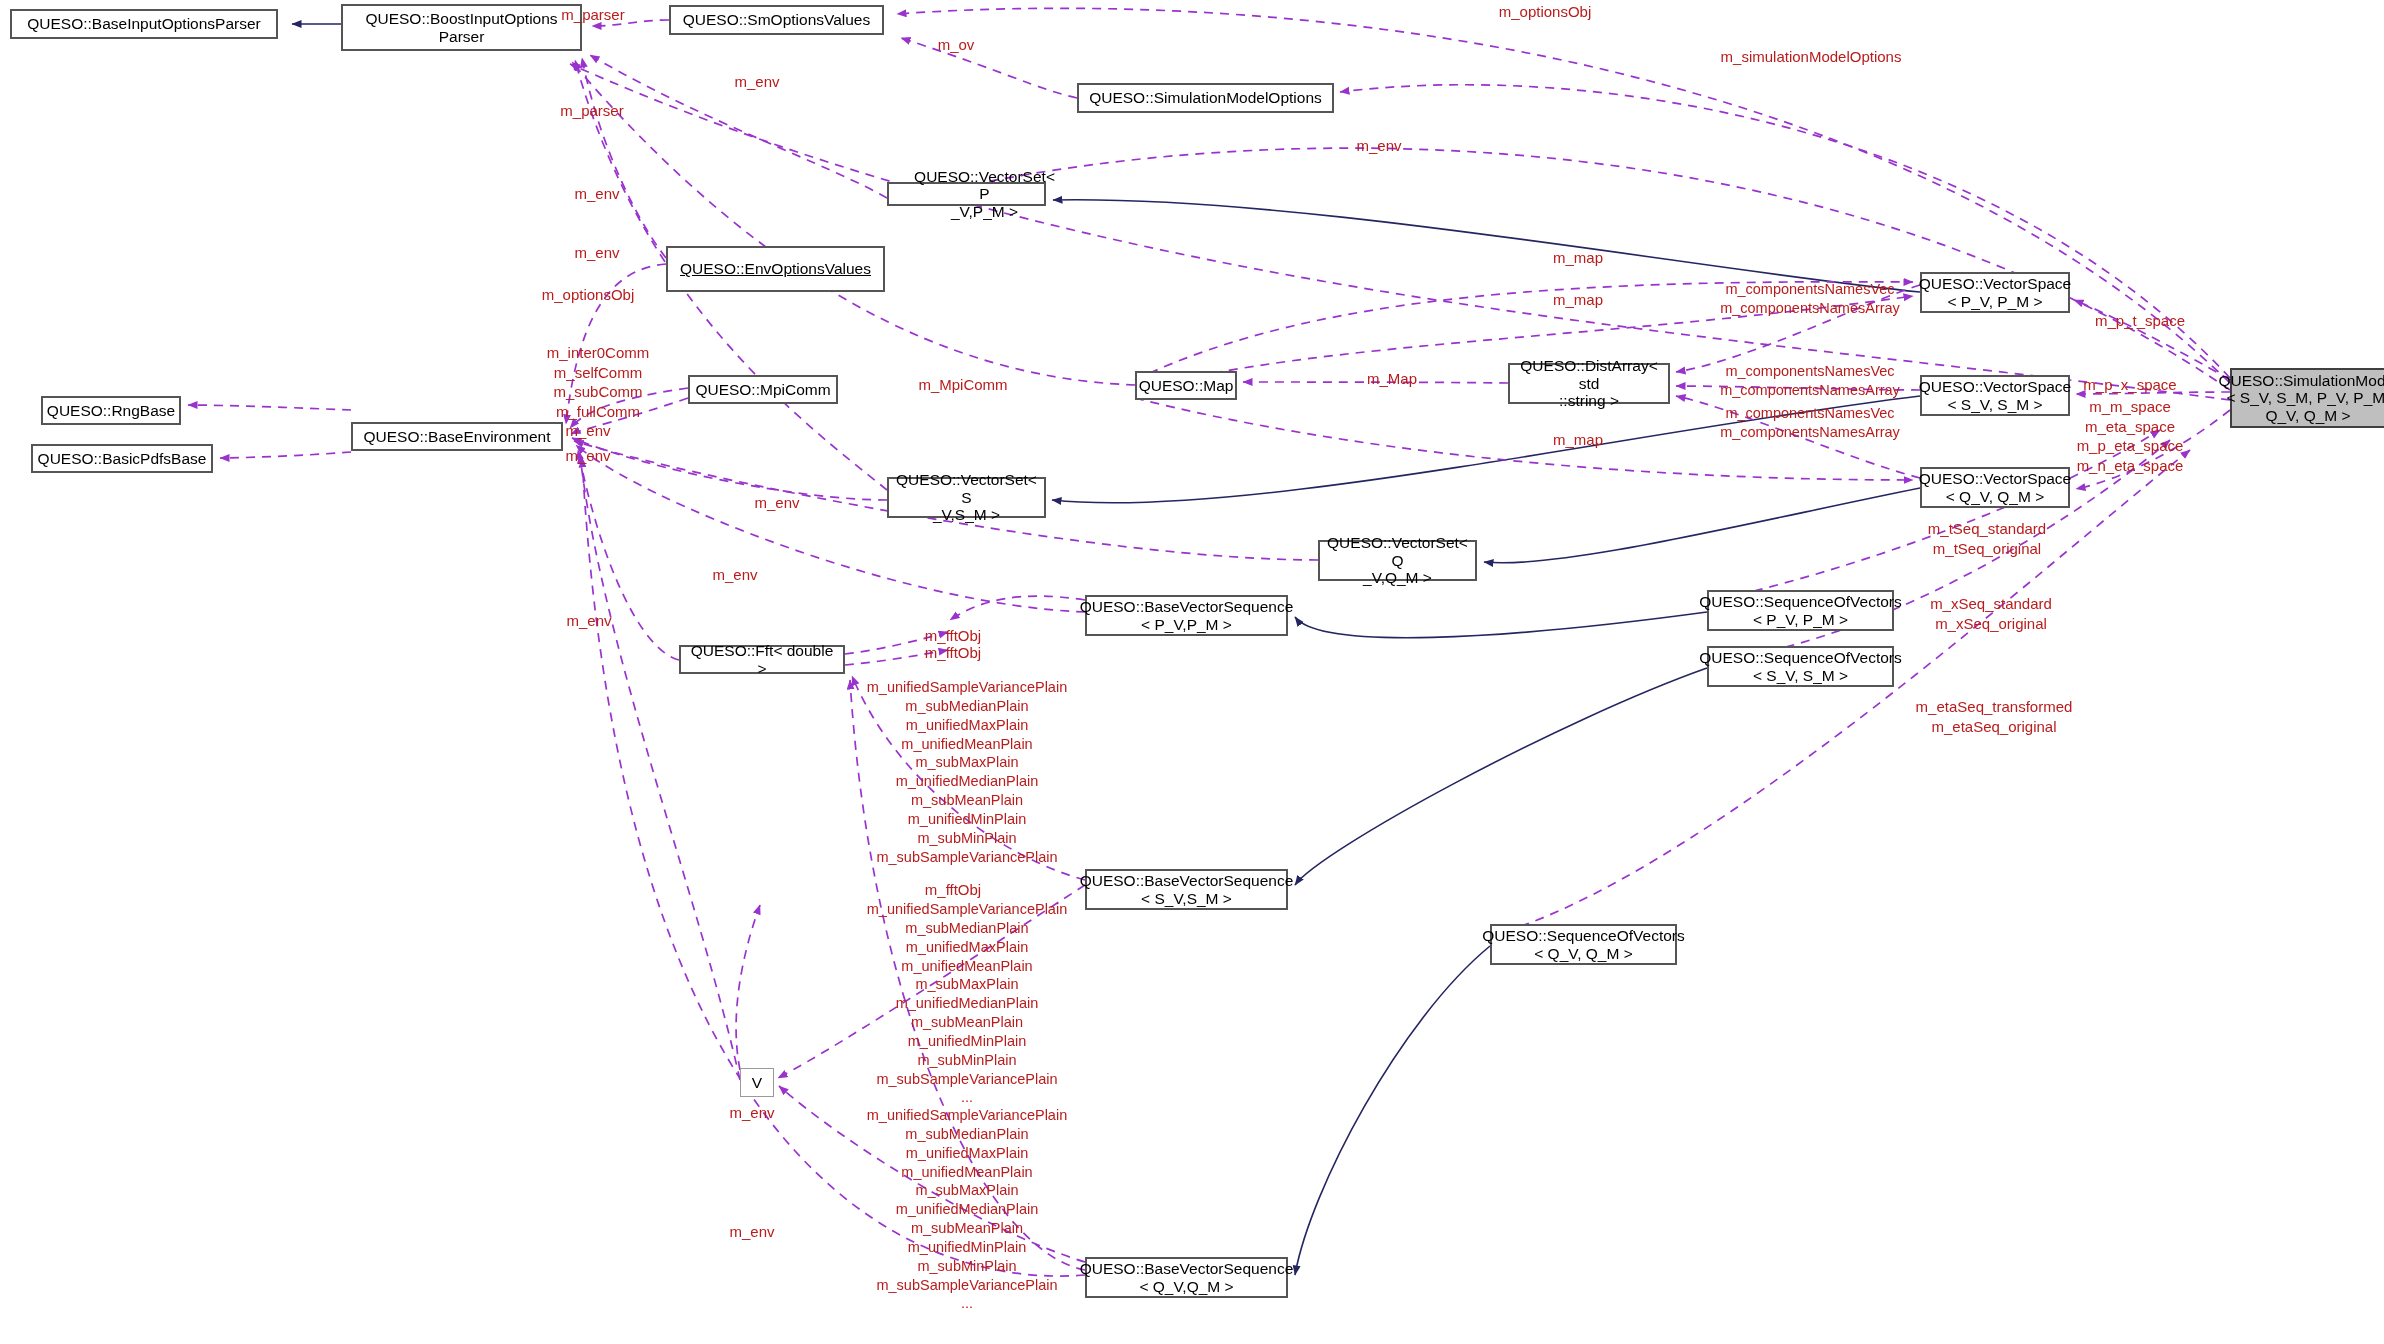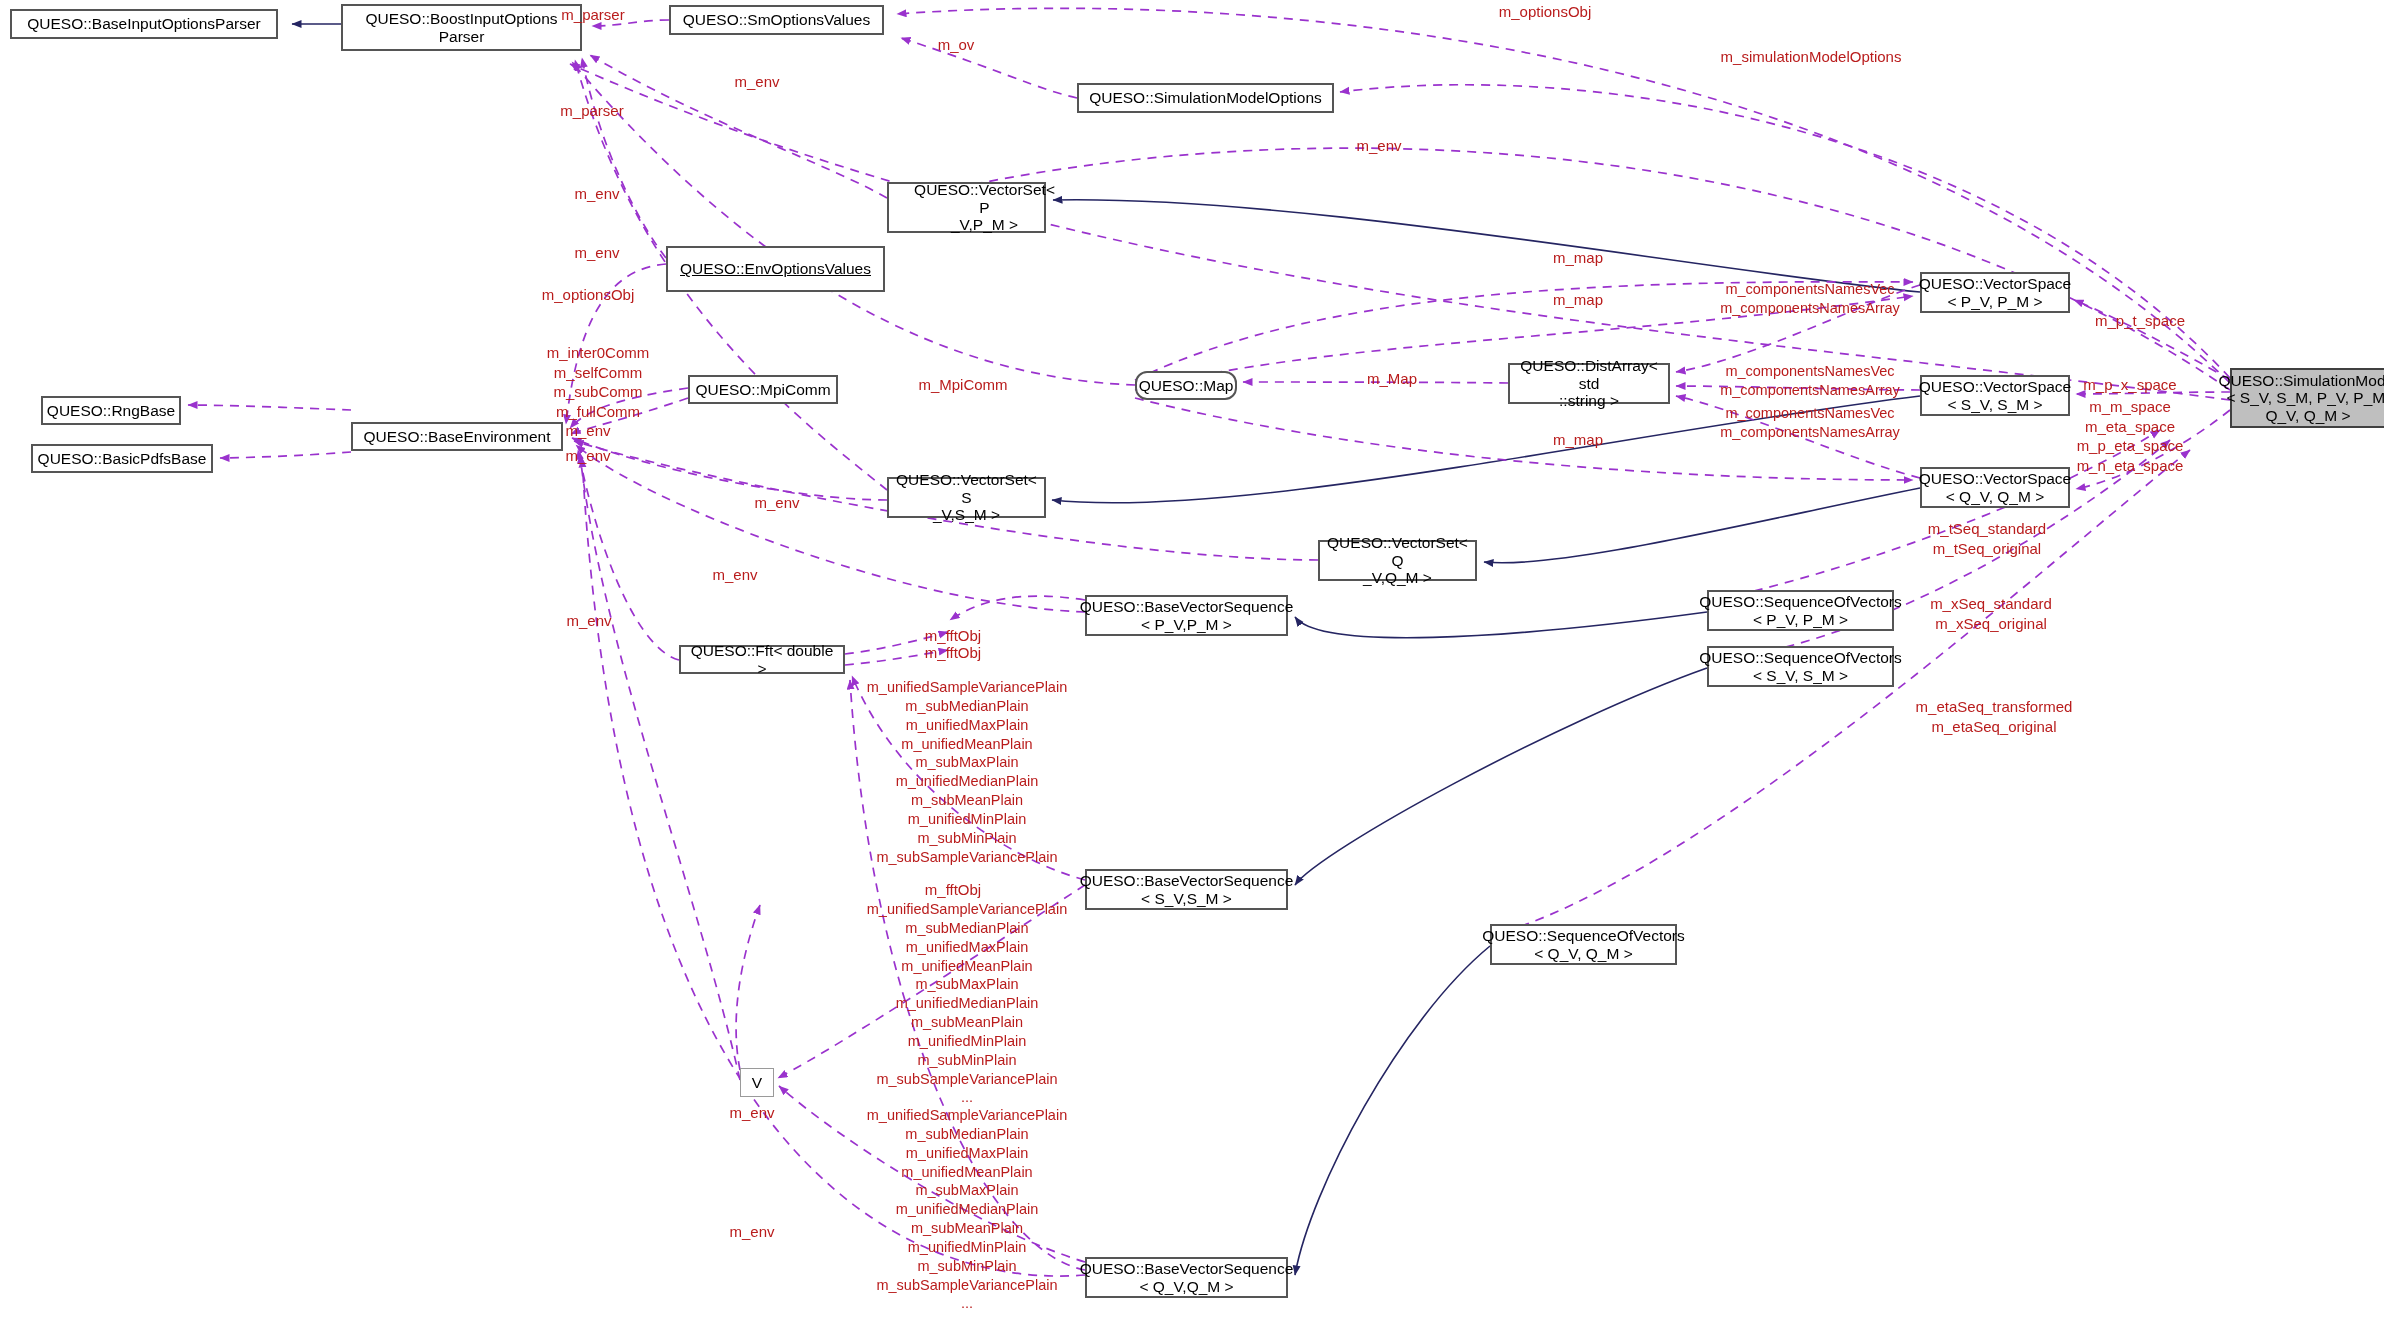--- a/index.html
+++ b/index.html
@@ -102,7 +102,7 @@
 Parser</div>
   <div class="node thick" style="left:669px;top:5px;width:215px;height:30px;">QUESO::SmOptionsValues</div>
   <div class="node thick" style="left:1077px;top:83px;width:257px;height:30px;">QUESO::SimulationModelOptions</div>
-  <div class="node thick" style="left:887px;top:182px;width:159px;height:51px;padding-left:40px;">QUESO::VectorSet&lt; P
+  <div class="node thick" style="left:887px;top:182px;width:159px;height:24px;padding-left:40px;">QUESO::VectorSet&lt; P
 _V,P_M &gt;</div>
   <div class="node thick" style="left:666px;top:246px;width:219px;height:46px;text-decoration:underline;">QUESO::EnvOptionsValues</div>
   <div class="node thick" style="left:41px;top:396px;width:140px;height:29px;">QUESO::RngBase</div>

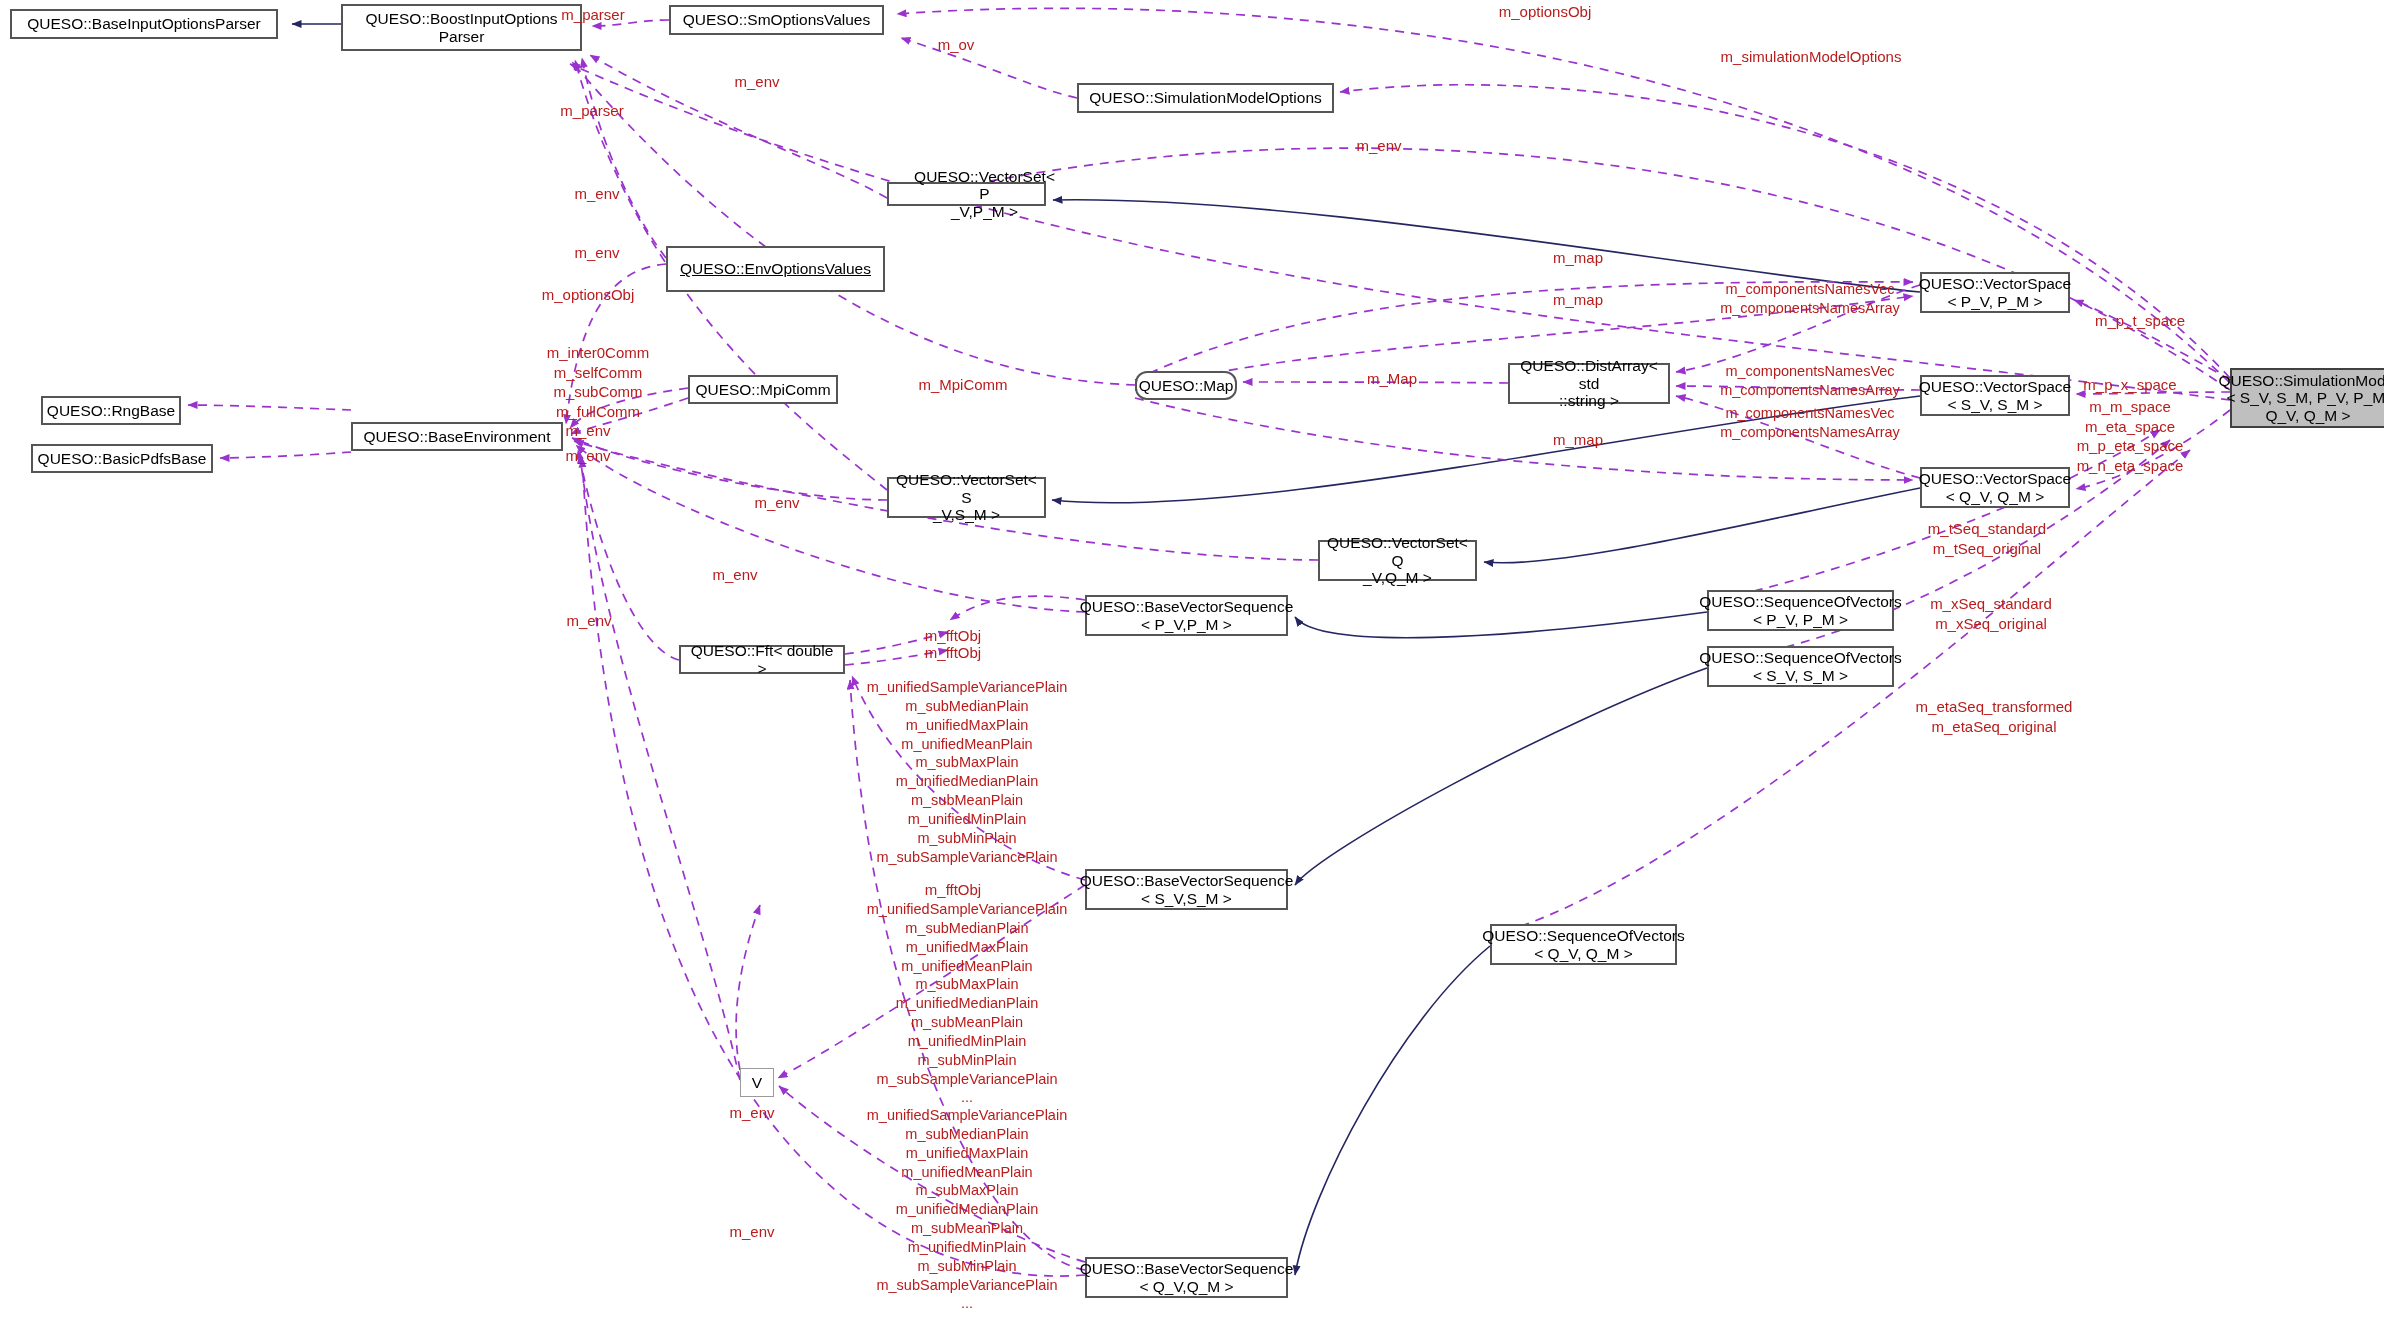--- a/index.html
+++ b/index.html
@@ -109,7 +109,7 @@
   <div class="node thick" style="left:31px;top:444px;width:182px;height:29px;">QUESO::BasicPdfsBase</div>
   <div class="node thick" style="left:351px;top:422px;width:212px;height:29px;">QUESO::BaseEnvironment</div>
   <div class="node thick" style="left:688px;top:375px;width:150px;height:29px;">QUESO::MpiComm</div>
-  <div class="node thick" style="left:1135px;top:371px;width:102px;height:29px;border-radius:12px;">QUESO::Map</div>
+  <div class="node thick" style="left:1135px;top:371px;width:102px;height:29px;">QUESO::Map</div>
   <div class="node thick" style="left:1508px;top:363px;width:162px;height:41px;">QUESO::DistArray&lt; std
 ::string &gt;</div>
   <div class="node thick" style="left:1920px;top:272px;width:150px;height:41px;">QUESO::VectorSpace

